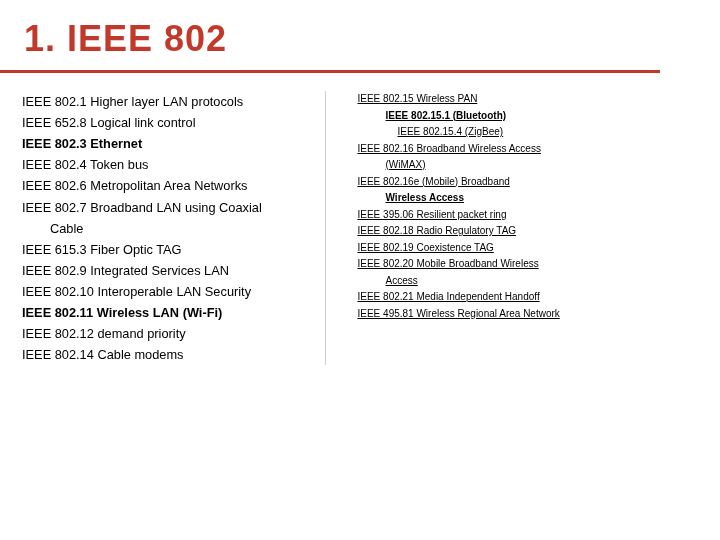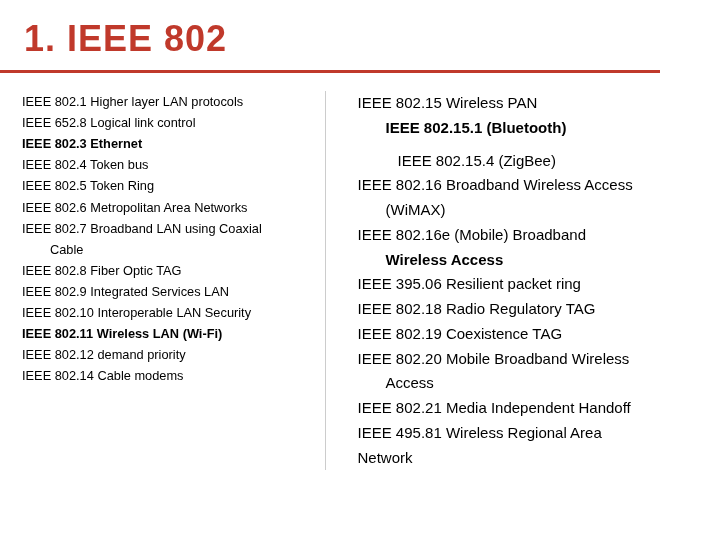--- a/index.html
+++ b/index.html
@@ -44,7 +44,8 @@
       flex: 1;
       padding-left: 20px;
       line-height: 1.65;
-      font-size: 15px;
+      font-size: 10px;
+      text-decoration: underline;
     }
     .line {
       display: block;

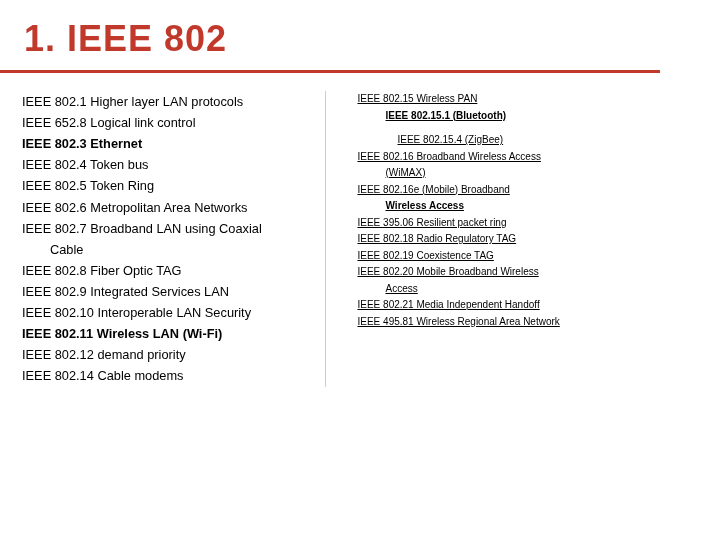--- a/index.html
+++ b/index.html
@@ -60,7 +60,6 @@
     .indent2 {
       padding-left: 40px;
       display: block;
-      margin-top: 8px;
     }
   </style>
 </head>

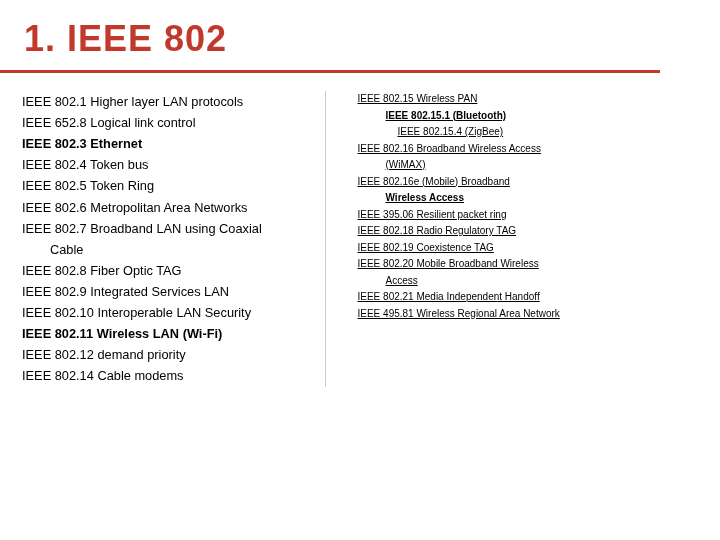--- a/index.html
+++ b/index.html
@@ -75,7 +75,6 @@
         <span class="line">IEEE 652.8  Logical link control</span>
         <span class="line bold">IEEE 802.3  Ethernet</span>
         <span class="line">IEEE 802.4  Token bus</span>
-        <span class="line">IEEE 802.5  Token Ring</span>
         <span class="line">IEEE 802.6  Metropolitan Area Networks</span>
         <span class="line">IEEE 802.7  Broadband LAN using Coaxial</span>
         <span class="indent">Cable</span>

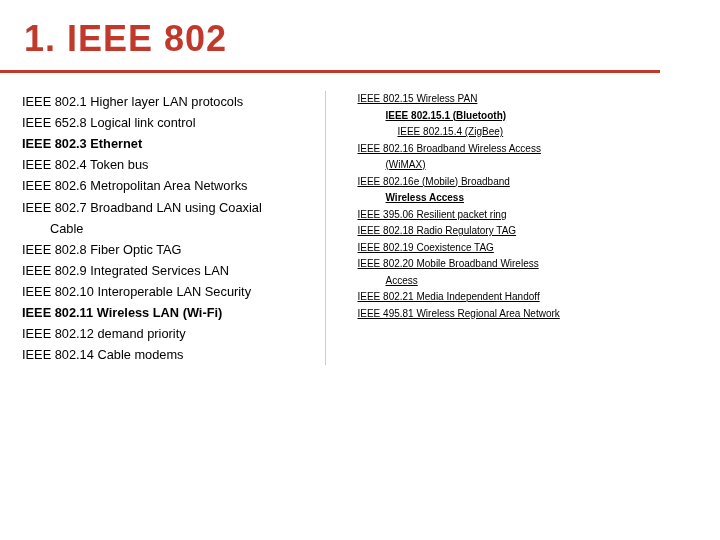--- a/index.html
+++ b/index.html
@@ -78,7 +78,7 @@
         <span class="line">IEEE 802.6  Metropolitan Area Networks</span>
         <span class="line">IEEE 802.7  Broadband LAN using Coaxial</span>
         <span class="indent">Cable</span>
-        <span class="line">IEEE 802.8  Fiber Optic TAG</span>
+        <span class="line">IEEE 615.3  Fiber Optic TAG</span>
         <span class="line">IEEE 802.9  Integrated Services LAN</span>
         <span class="line">IEEE 802.10  Interoperable LAN Security</span>
         <span class="line bold">IEEE 802.11  Wireless LAN (Wi-Fi)</span>

